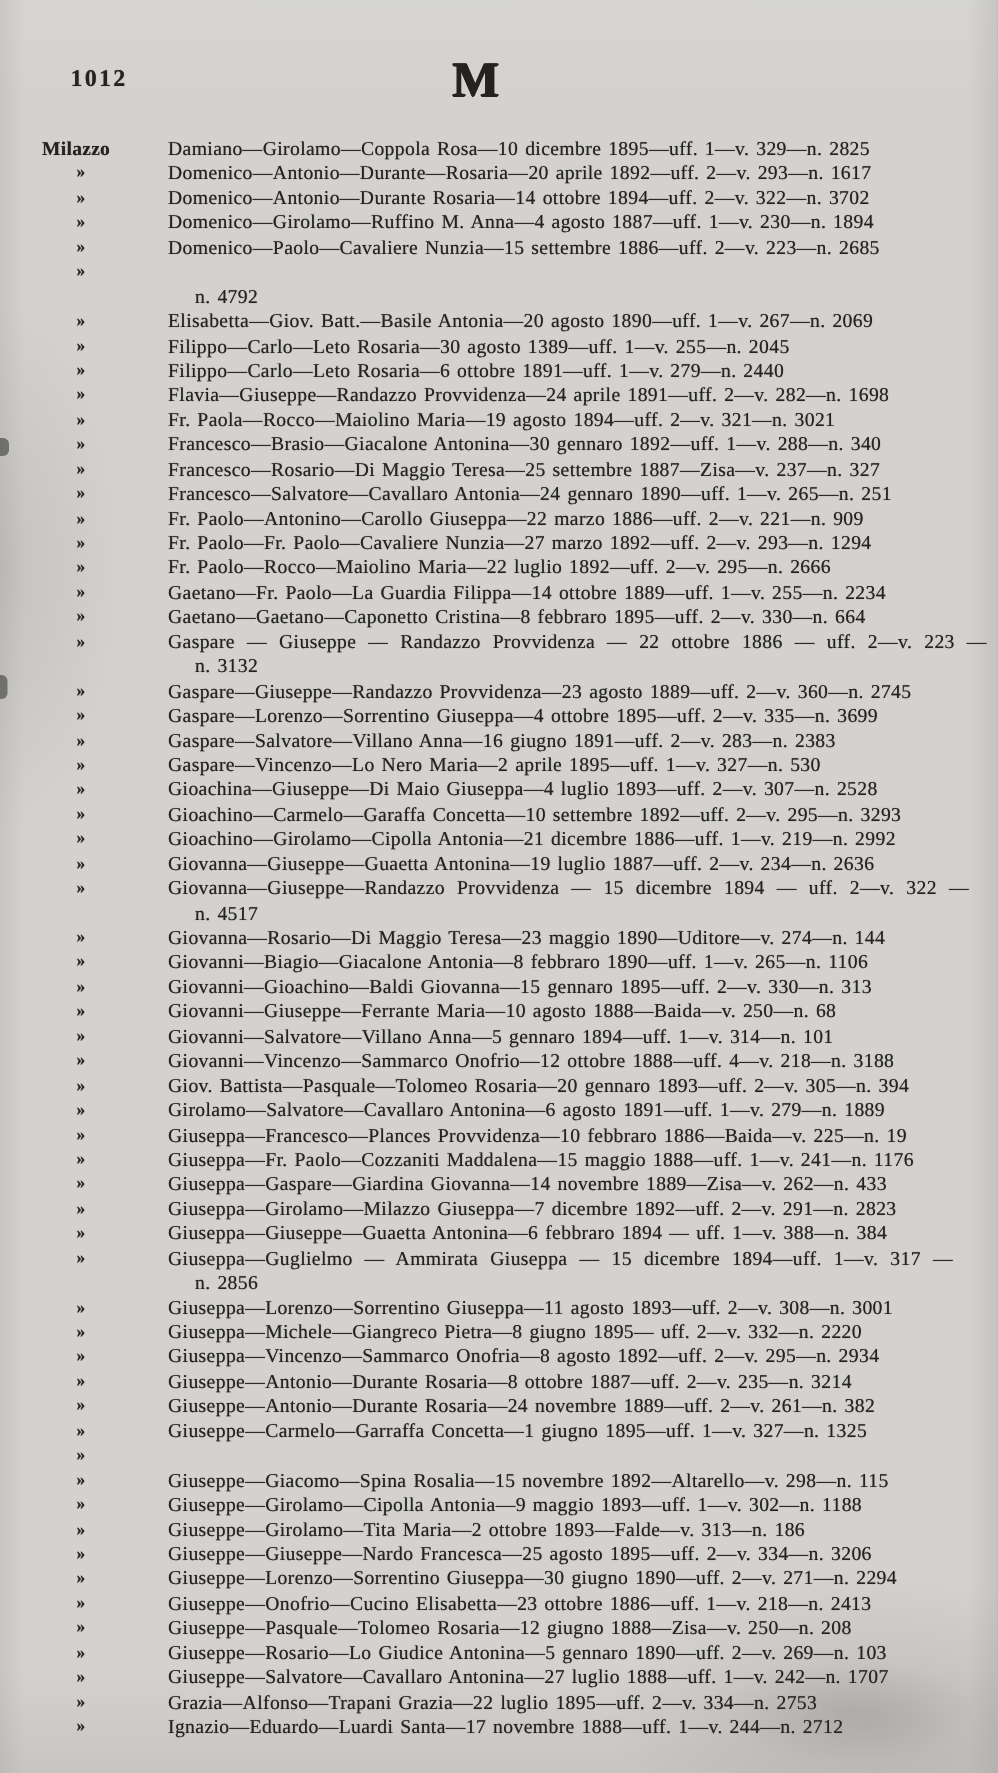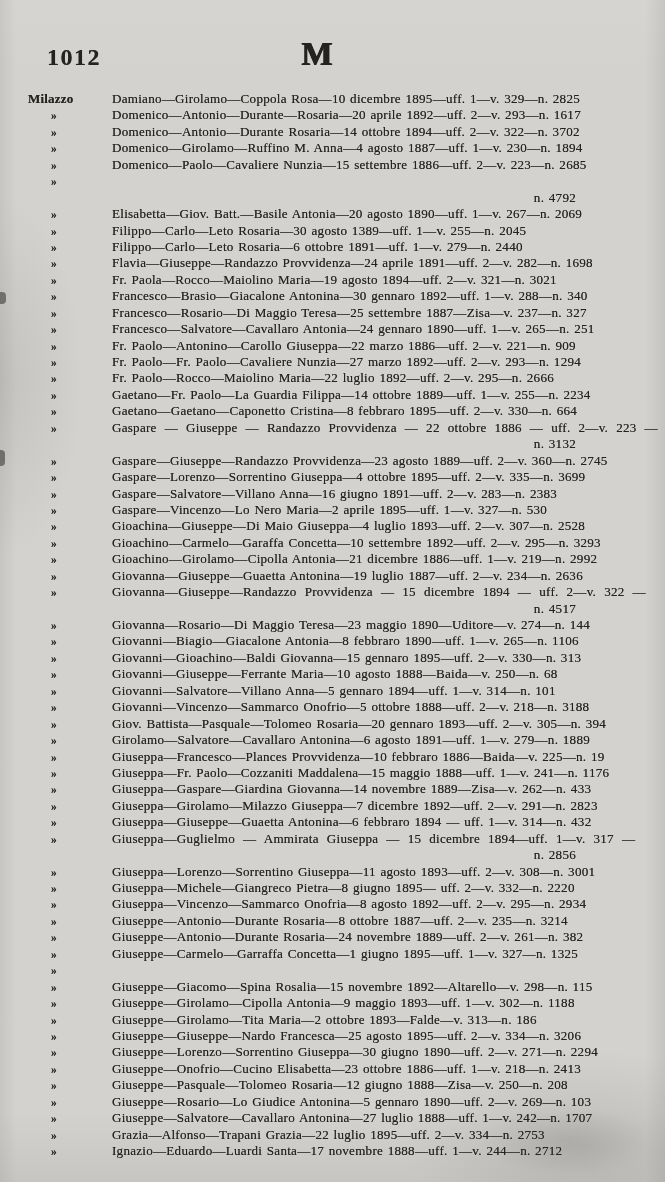--- a/index.html
+++ b/index.html
@@ -25,7 +25,7 @@
     position: absolute;
     left: 47px;
     top: 44px;
-    font-size: 24px;
+    font-size: 16px;
     font-weight: bold;
     letter-spacing: 1.5px;
   }

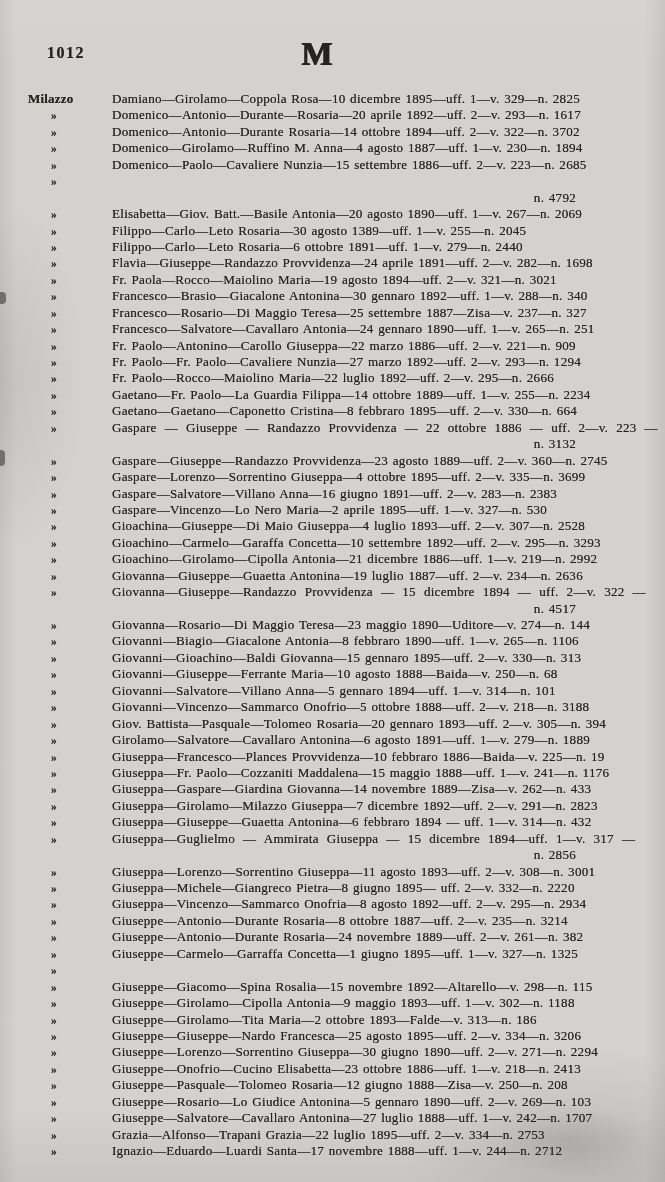--- a/index.html
+++ b/index.html
@@ -76,7 +76,7 @@
     word-spacing: 1.1px;
   }
   .text-cell.wide { word-spacing: 4.5px; }
-  .text-cell.cont { padding-left: 18px; text-align: right; }
+  .text-cell.cont { padding-left: 18px; }
 
   .speck-a, .speck-b {
     position: absolute;

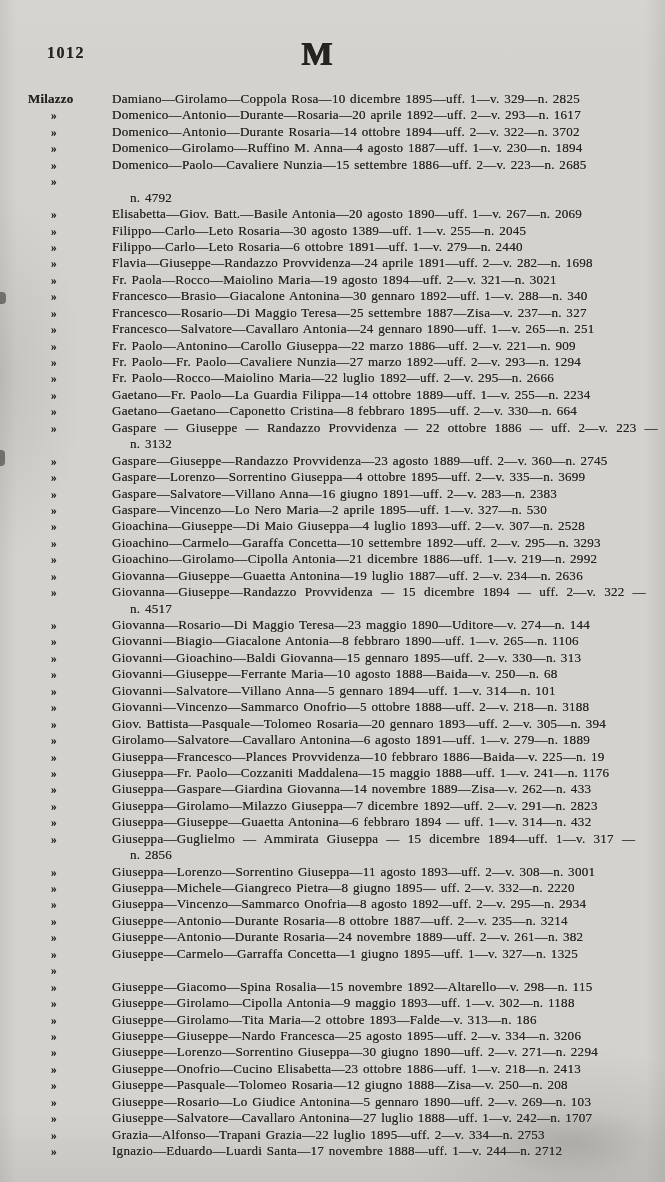--- a/index.html
+++ b/index.html
@@ -251,7 +251,7 @@
   </div>
       <div class="row">
     <span class="margin-cell ditto">»</span>
-    <span class="text-cell">Giovanni—Vincenzo—Sammarco Onofrio—5 ottobre 1888—uff. 2—v. 218—n. 3188</span>
+    <span class="text-cell">Giovanni—Vincenzo—Sammarco Onofrio—12 ottobre 1888—uff. 4—v. 218—n. 3188</span>
   </div>
       <div class="row">
     <span class="margin-cell ditto">»</span>

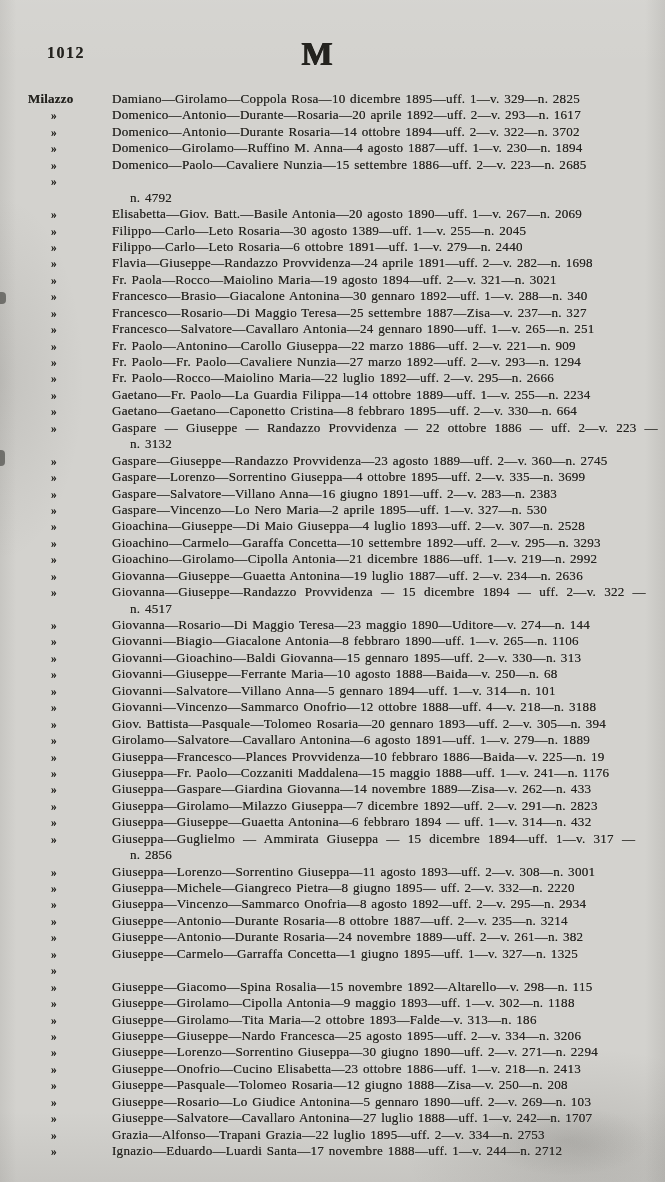--- a/index.html
+++ b/index.html
@@ -279,7 +279,7 @@
   </div>
       <div class="row">
     <span class="margin-cell ditto">»</span>
-    <span class="text-cell">Giuseppa—Giuseppe—Guaetta Antonina—6 febbraro 1894 — uff. 1—v. 314—n. 432</span>
+    <span class="text-cell">Giuseppa—Giuseppe—Guaetta Antonina—6 febbraro 1894 — uff. 1—v. 388—n. 384</span>
   </div>
       <div class="row">
     <span class="margin-cell ditto">»</span>

